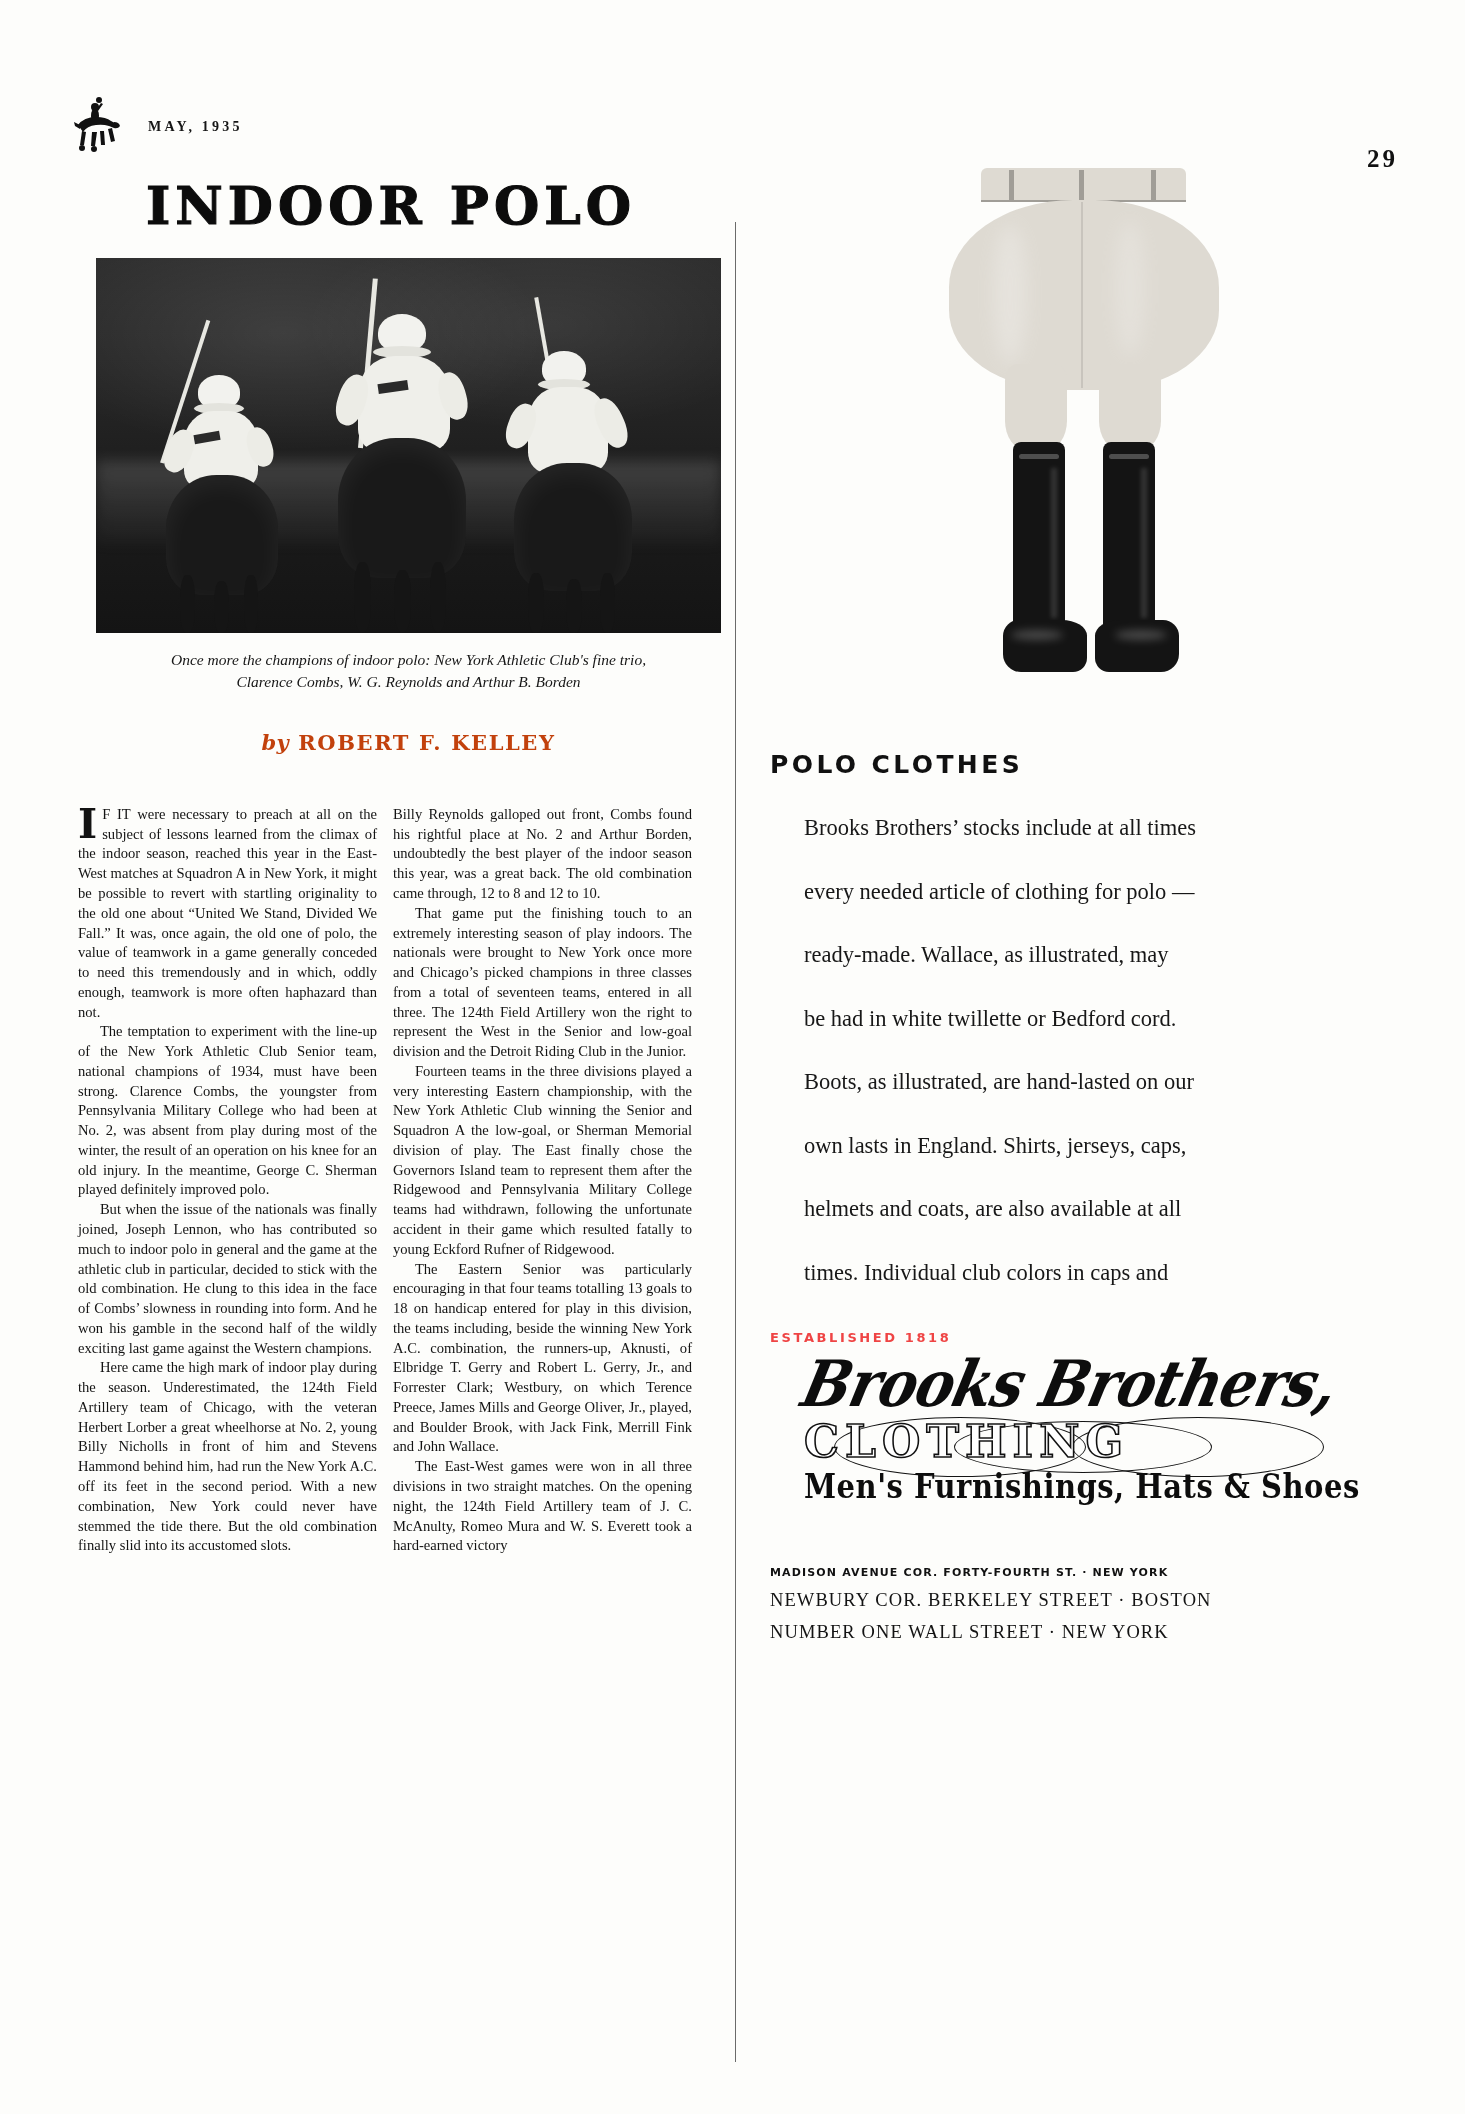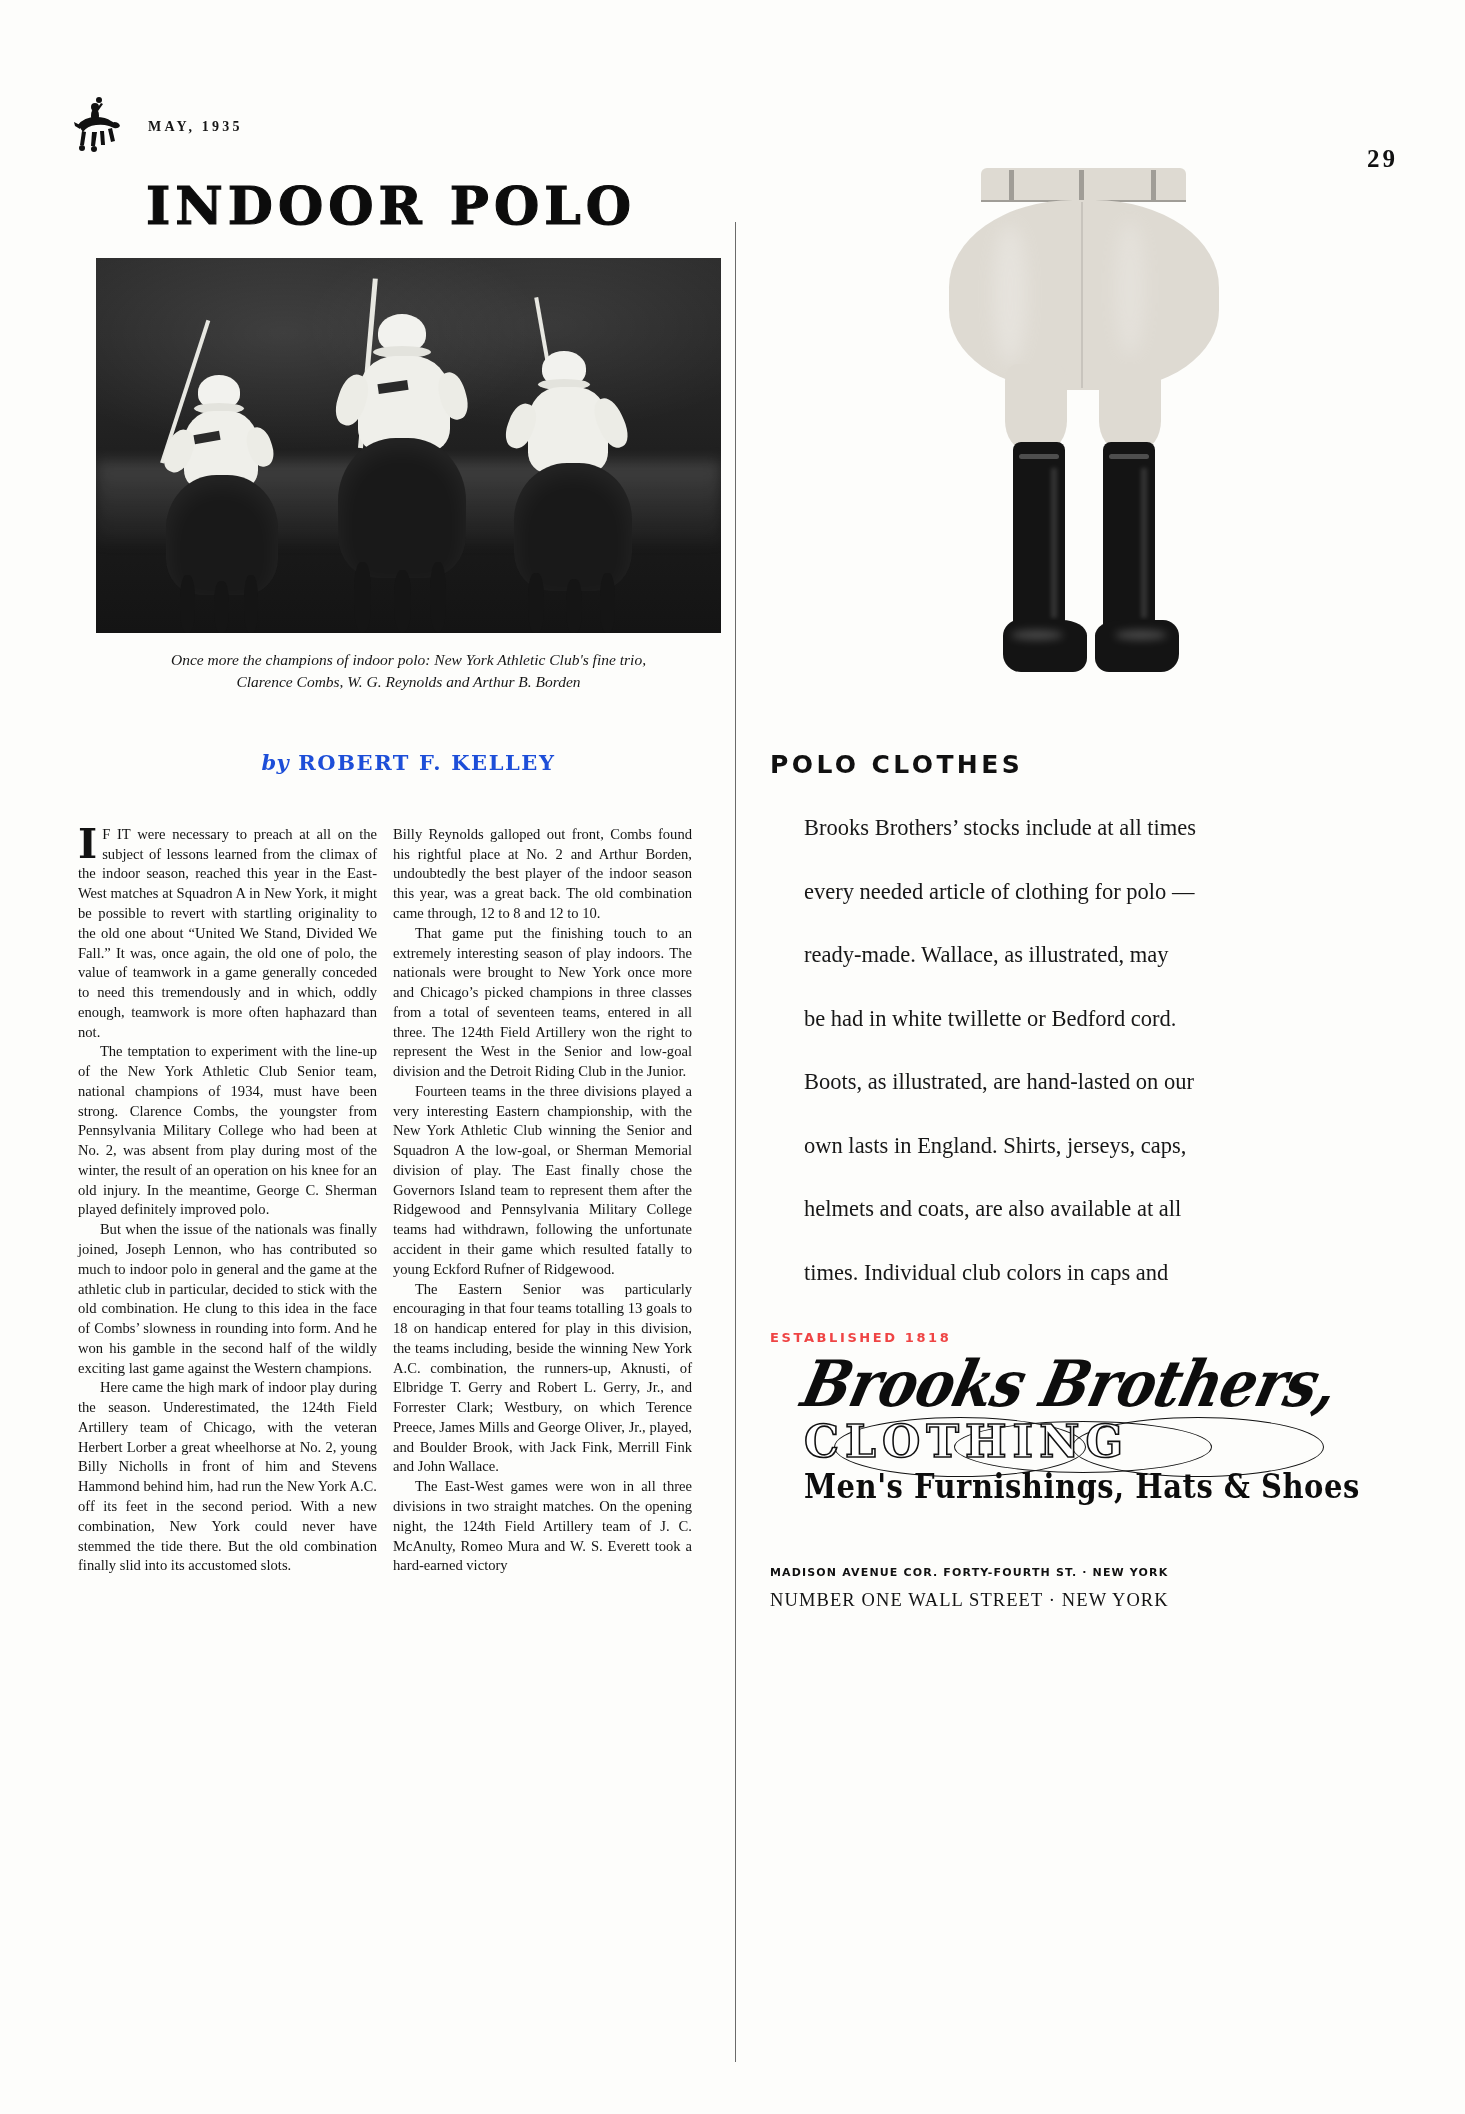--- a/index.html
+++ b/index.html
@@ -78,10 +78,10 @@
     font-size:15.5px;line-height:1.45;color:#161616;
   }
   .byline{
-    width:625px;margin:56px 0 0 28px;
+    width:625px;margin:36px 0 0 28px;
     text-align:center;
     font-family:"DejaVu Serif",serif;
-    font-size:21px;font-weight:700;letter-spacing:1.6px;color:#1d4ed8;
+    font-size:21px;font-weight:700;letter-spacing:1.6px;color:#c2410c;
   }
   .byline .by{font-style:italic;font-weight:700;letter-spacing:.5px;}
 

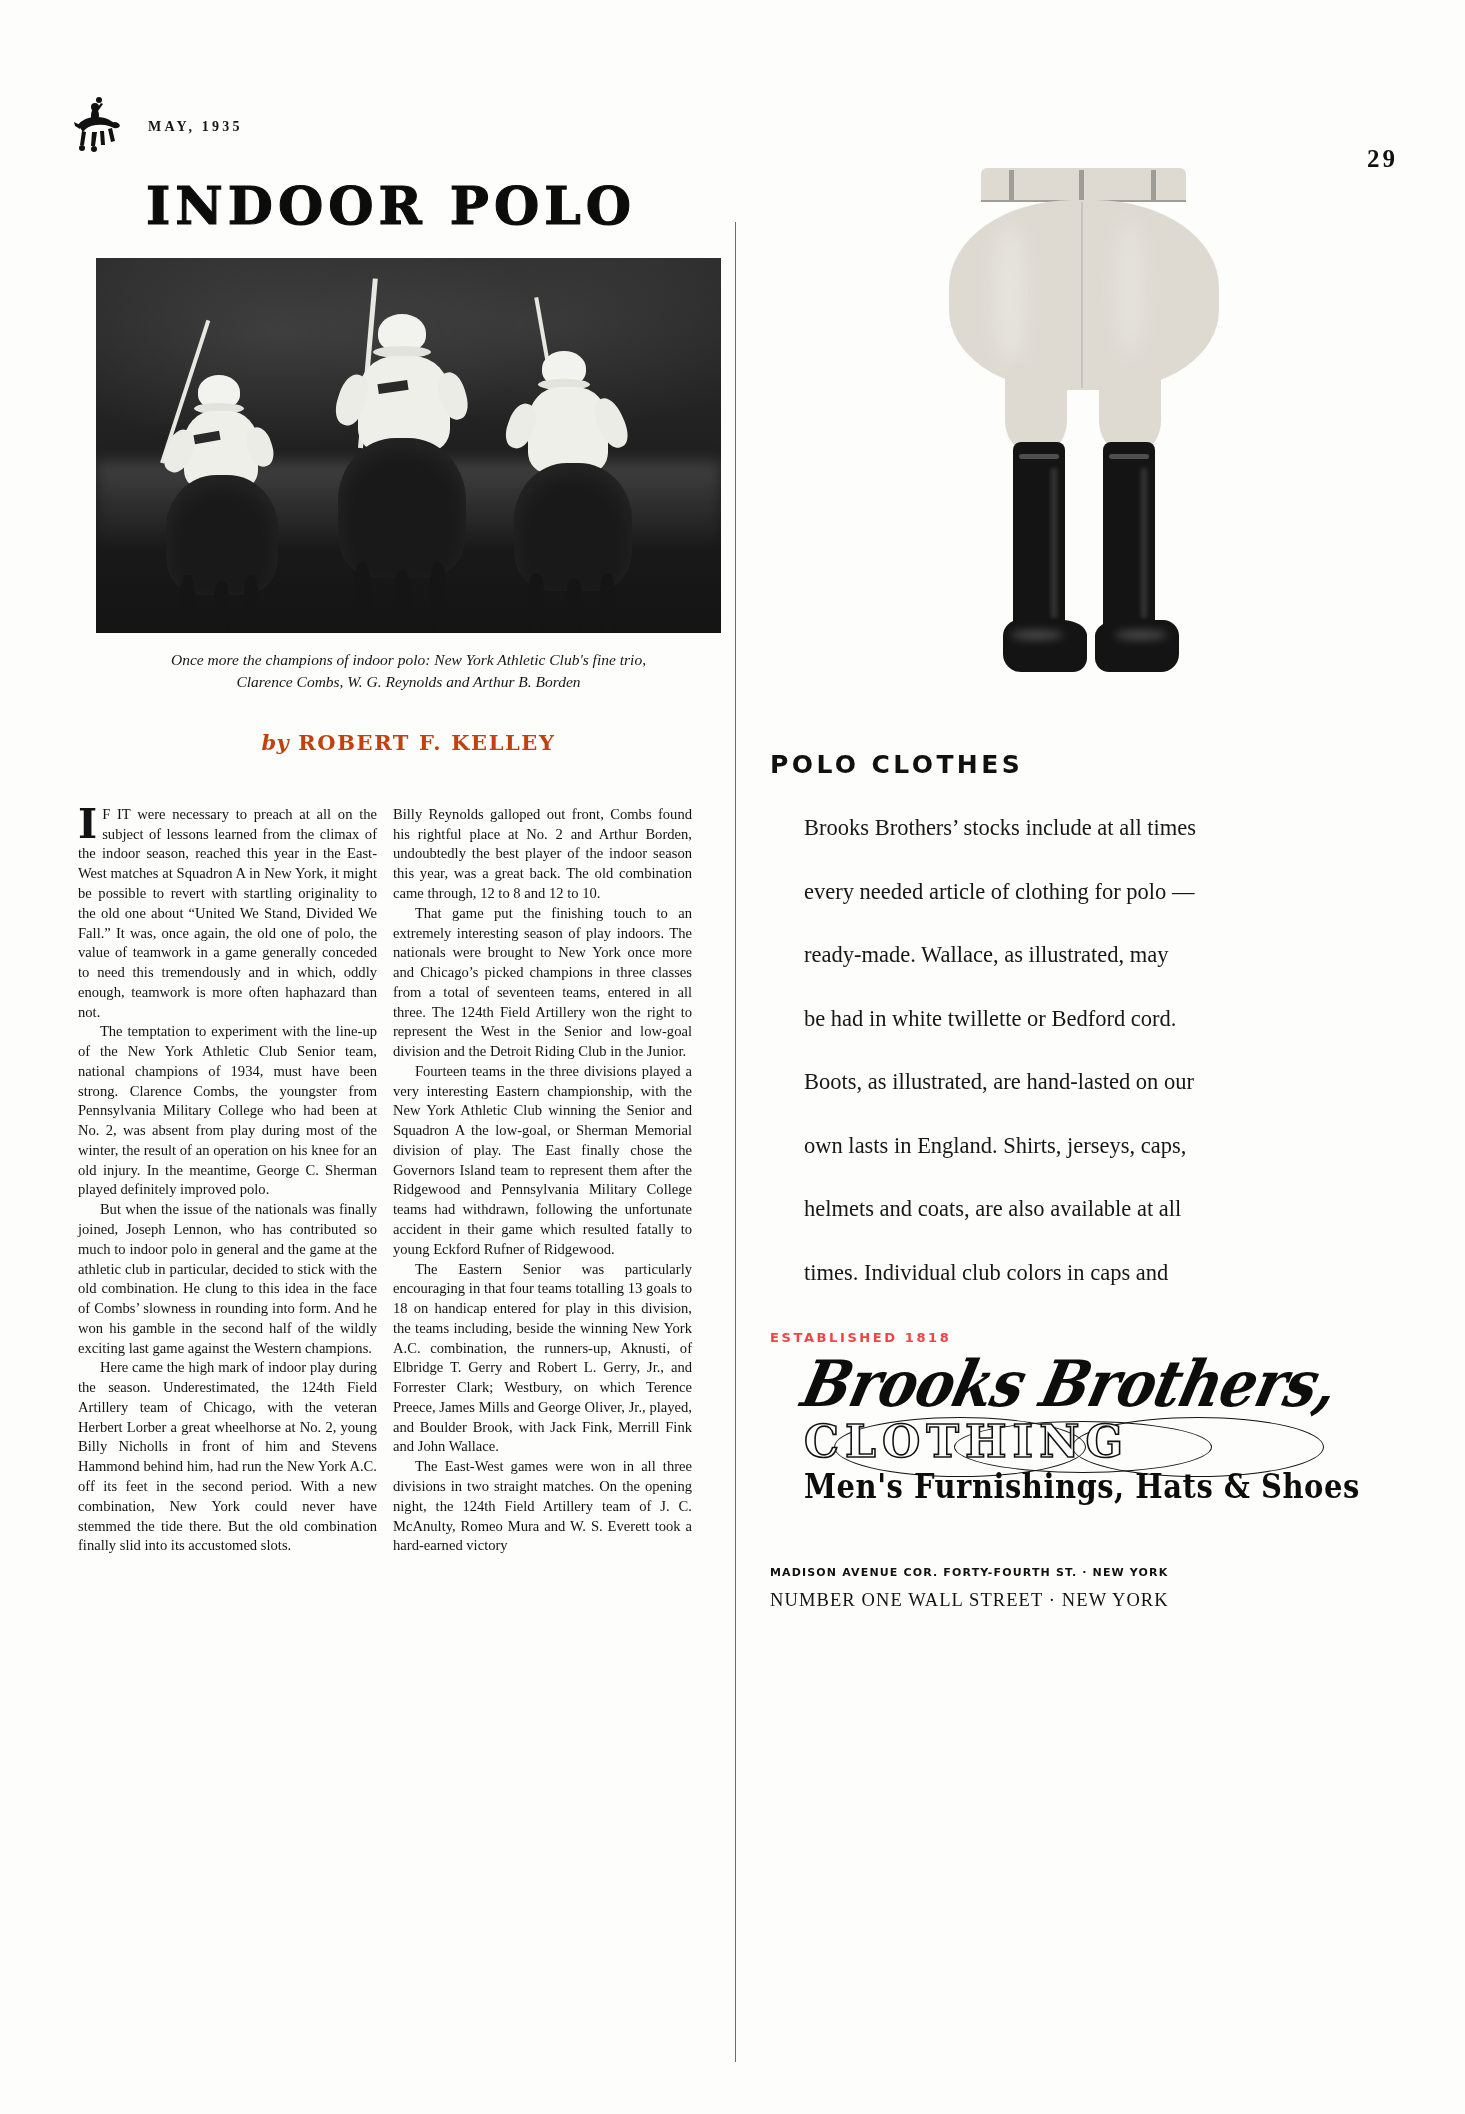--- a/index.html
+++ b/index.html
@@ -330,6 +330,7 @@
 
     <div class="addr">
       <div class="a1">MADISON AVENUE COR. FORTY-FOURTH ST. · NEW YORK</div>
+      <div class="a2">NEWBURY COR. BERKELEY STREET  ·  BOSTON</div>
       <div class="a3">NUMBER ONE WALL STREET · NEW YORK</div>
     </div>
   </div>

